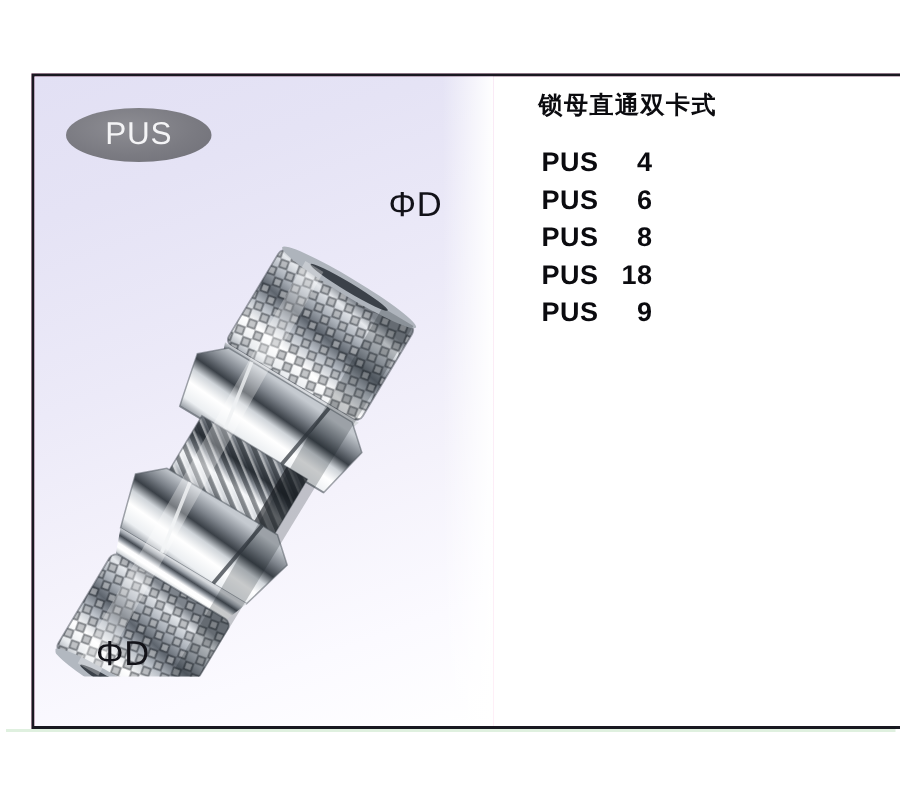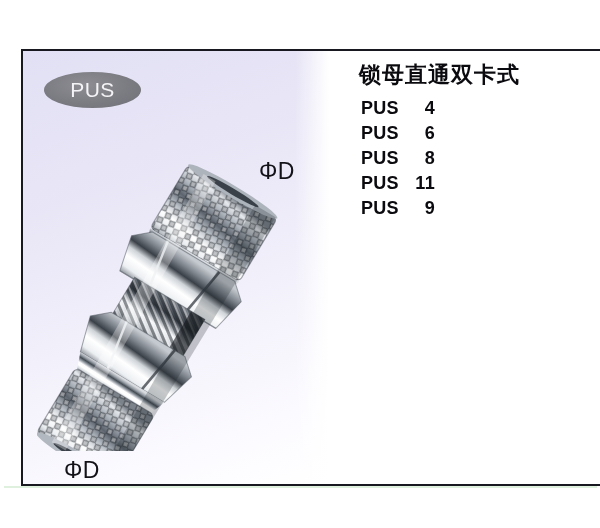--- a/index.html
+++ b/index.html
@@ -121,13 +121,13 @@
     position: absolute;
     left: 30px;
     top: 12px;
-    font-size: 22px;
+    font-size: 16px;
     font-weight: bold;
     color: #0b0b0f;
     letter-spacing: 1px;
     line-height: 1.1;
     white-space: nowrap;
-    font-family: Liberation Sans, sans-serif;
+    font-family: Liberation Mono, monospace;
   }
   .spec-list {
     position: absolute;

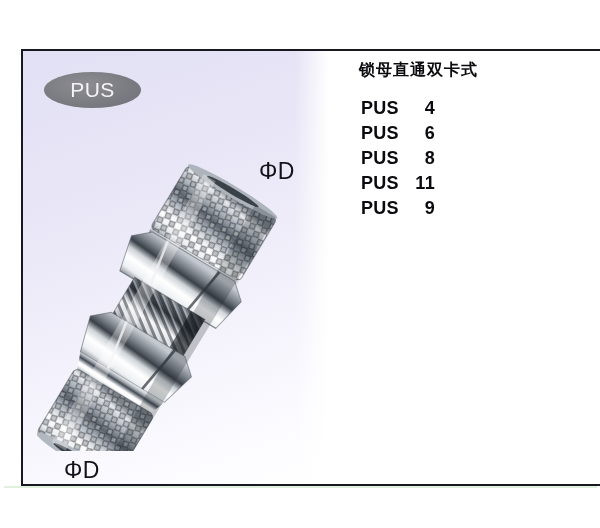--- a/index.html
+++ b/index.html
@@ -93,7 +93,6 @@
     line-height: 1;
     letter-spacing: 0.5px;
     white-space: nowrap;
-    margin-top: 35px;
   }
   .dim-top { left: 236px; top: 74px; }
   .dim-bottom { left: 41px; top: 373px; }

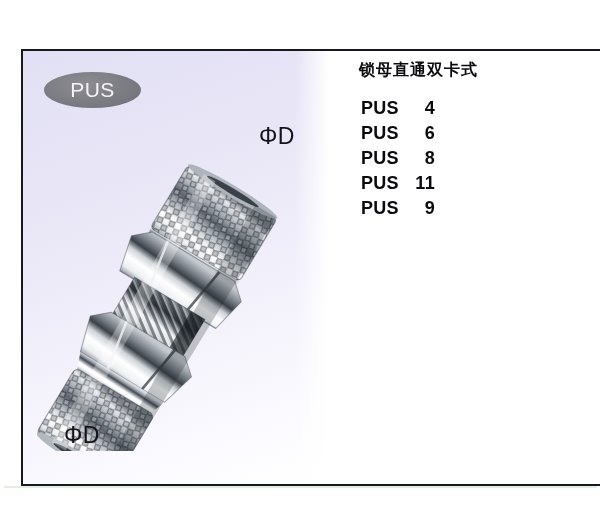--- a/index.html
+++ b/index.html
@@ -315,7 +315,7 @@
       </li>
       <li class="spec-item">
         <span class="spec-prefix">PUS</span>
-        <span class="spec-size">11</span>
+        <span class="spec-size">18</span>
       </li>
       <li class="spec-item">
         <span class="spec-prefix">PUS</span>

